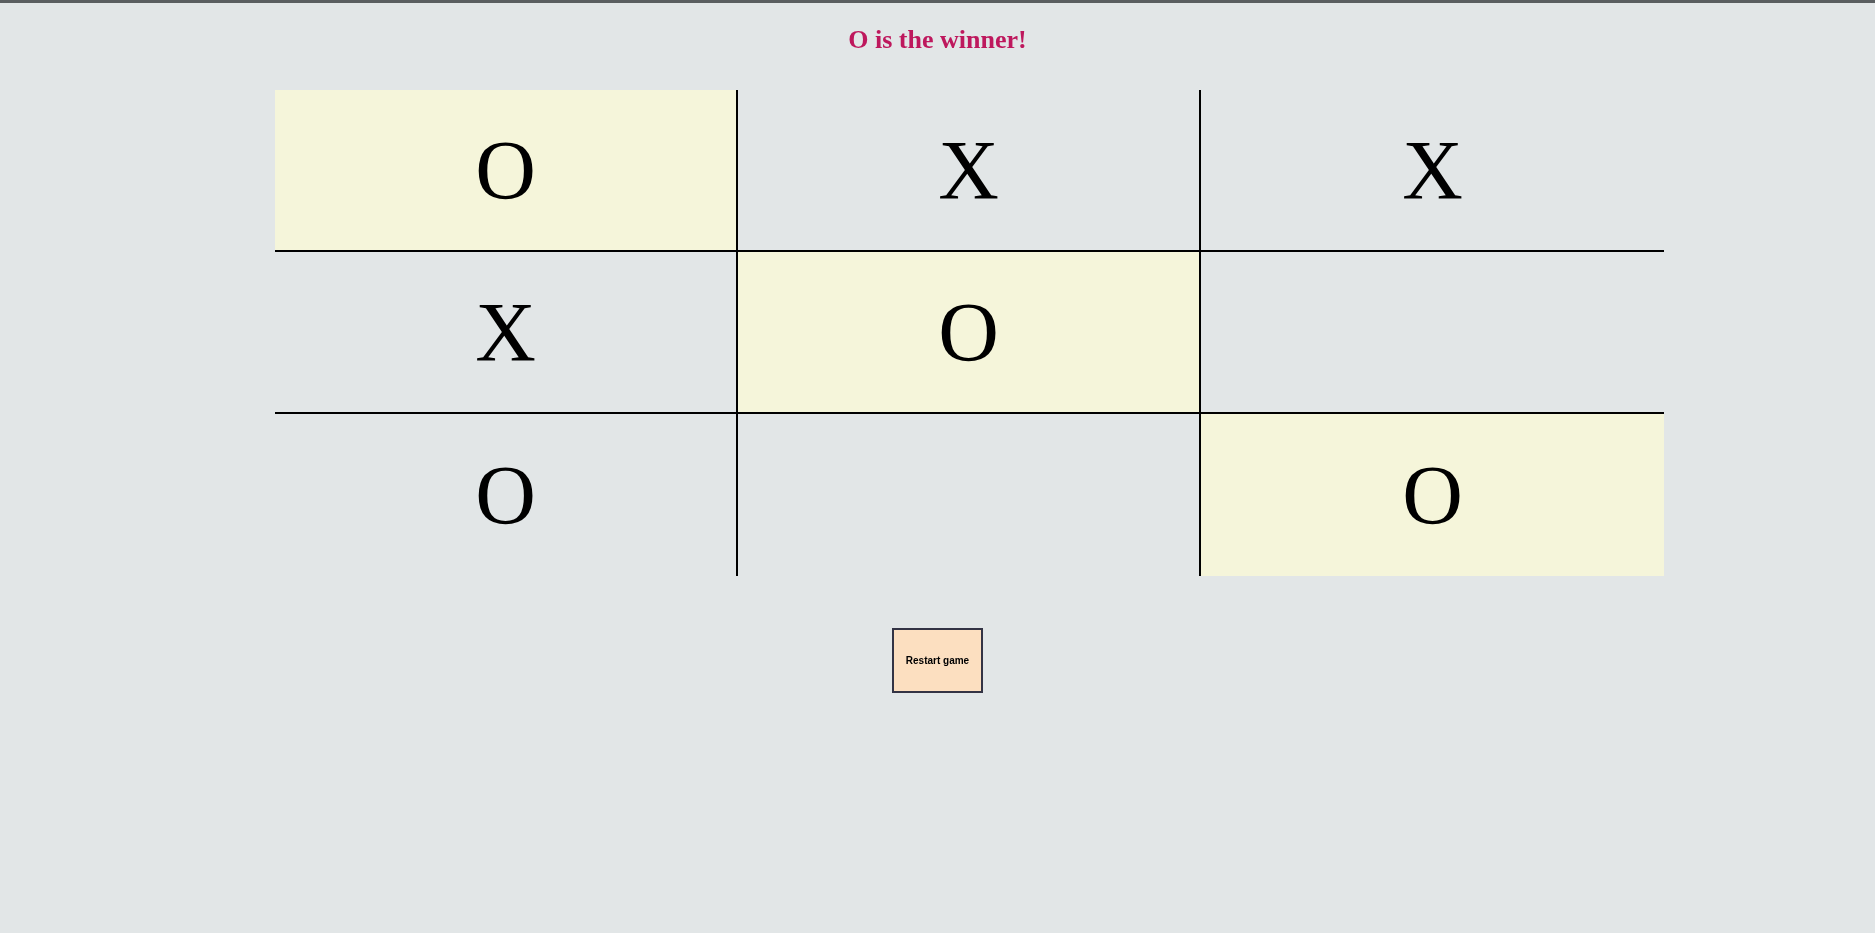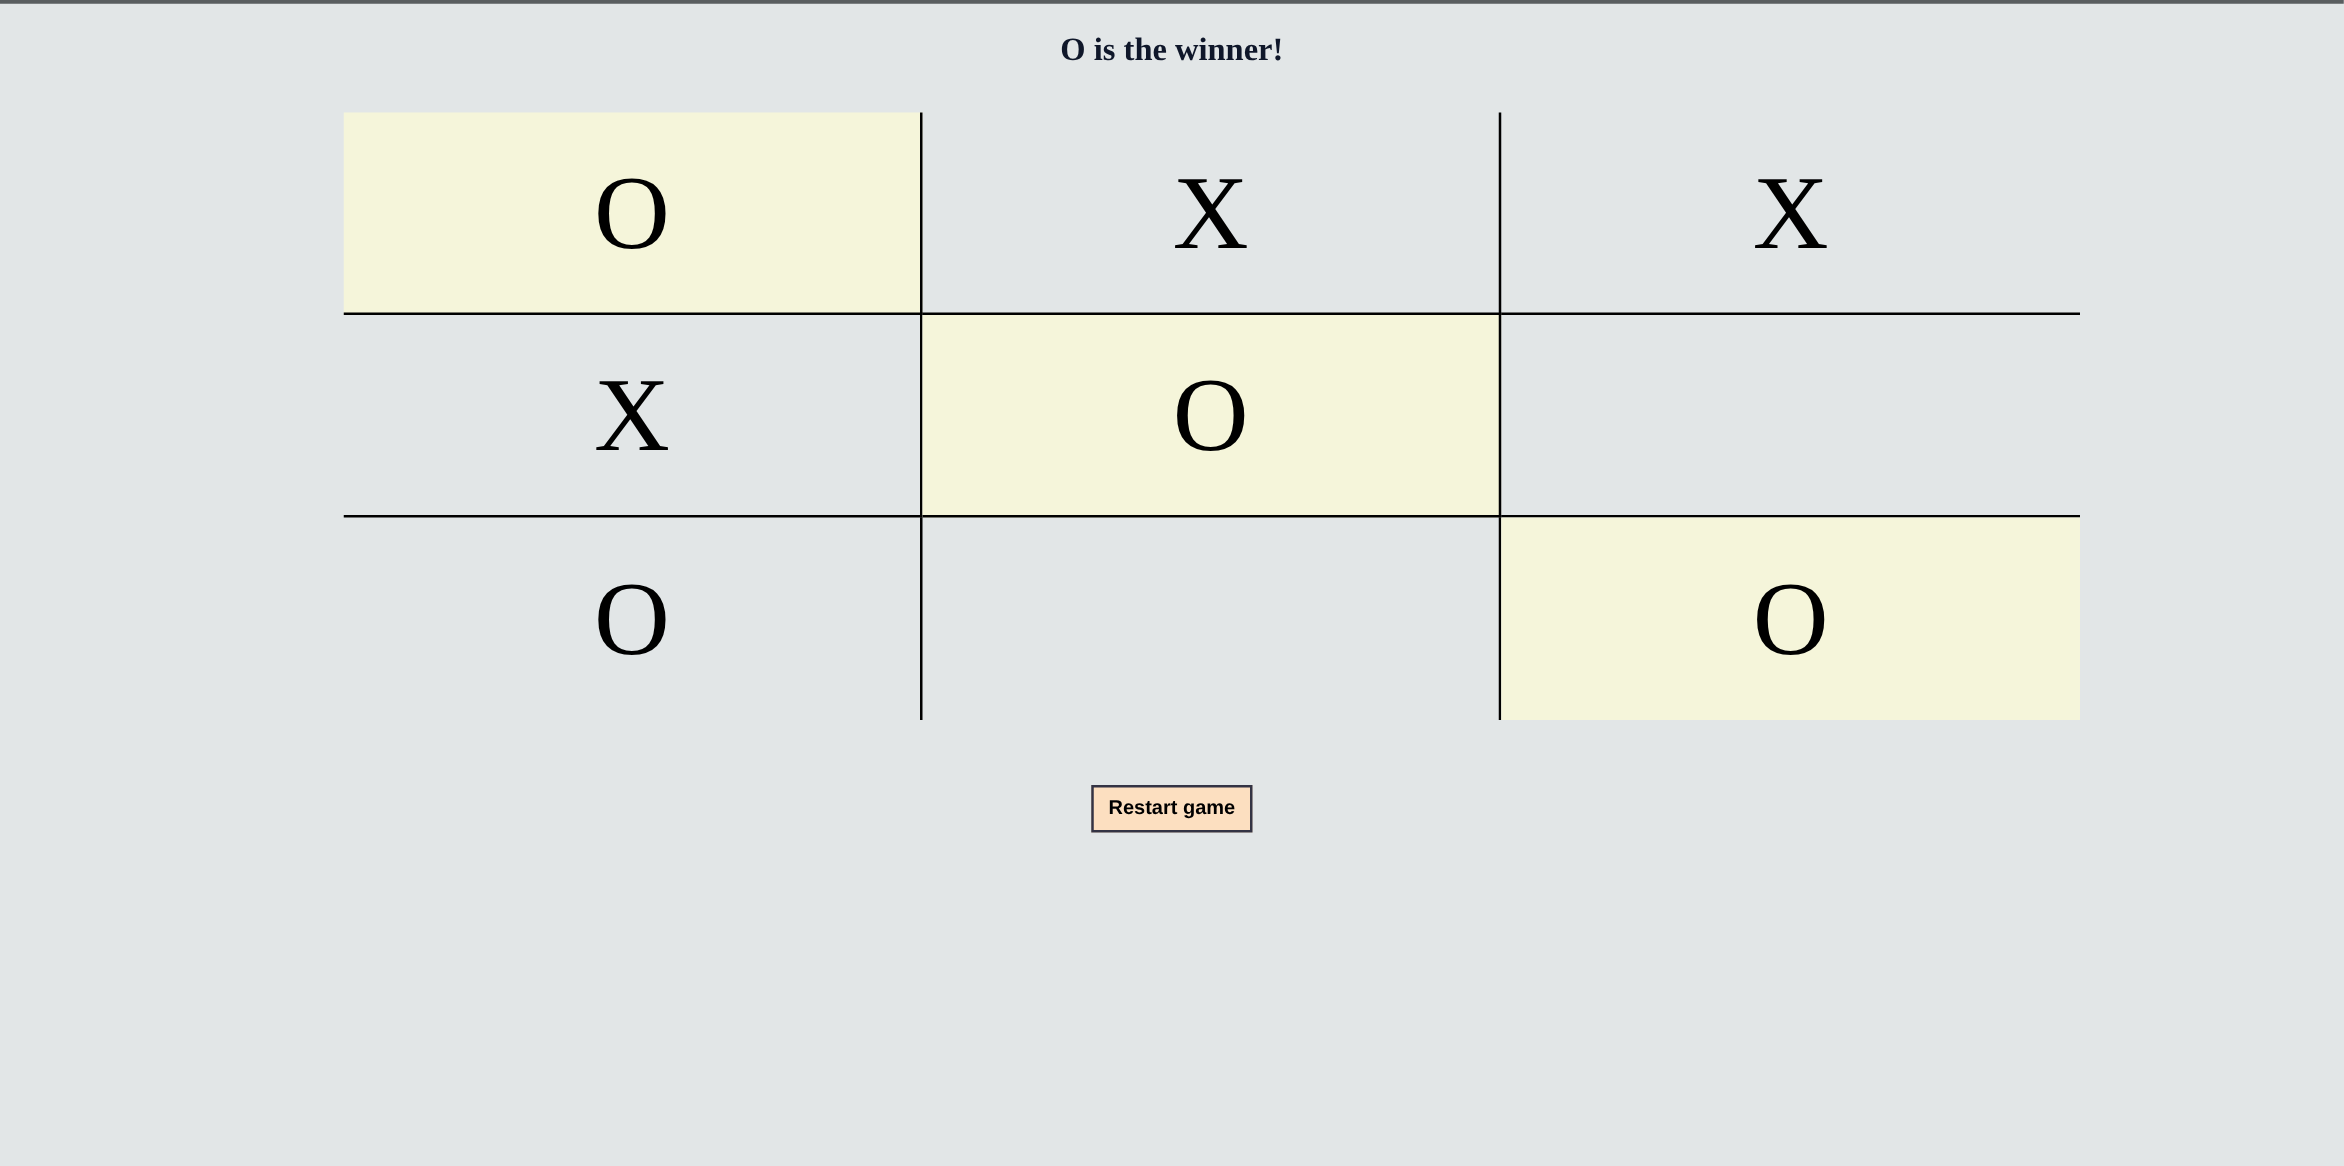--- a/index.html
+++ b/index.html
@@ -23,7 +23,7 @@
       margin-top: 22px;
       font-size: 26px;
       font-weight: bold;
-      color: #0f172a;
+      color: #be185d;
       text-align: center;
     }
     .board {

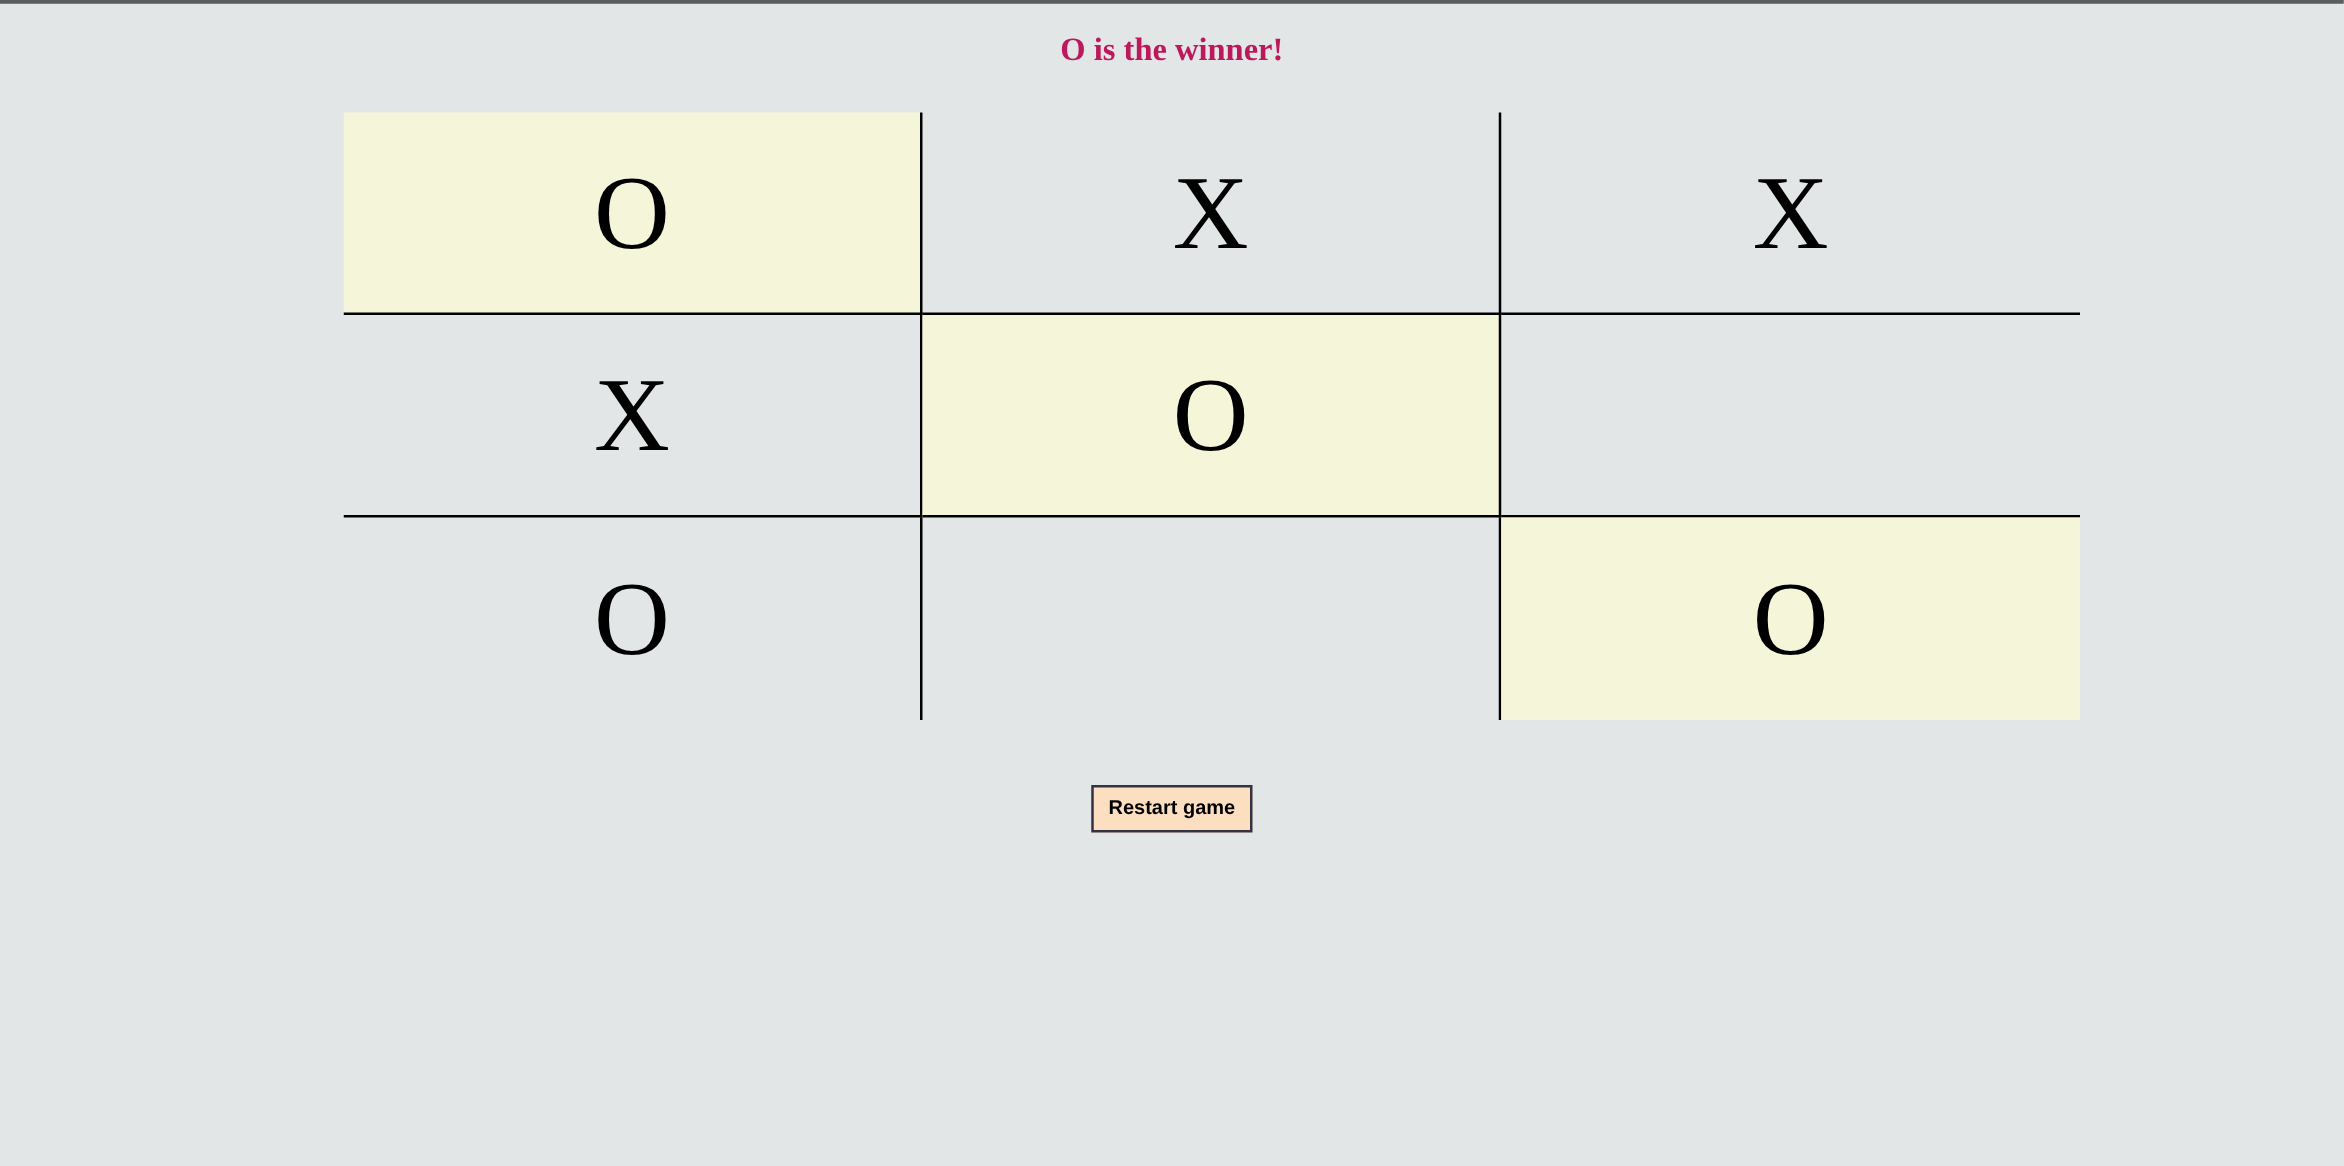--- a/index.html
+++ b/index.html
@@ -66,9 +66,9 @@
       border: 2px solid #334;
       color: #000;
       font-family: Arial, Helvetica, sans-serif;
-      font-size: 16px;
+      font-size: 10px;
       font-weight: bold;
-      padding: 8px 12px;
+      padding: 25px 12px;
       cursor: pointer;
     }
   </style>

